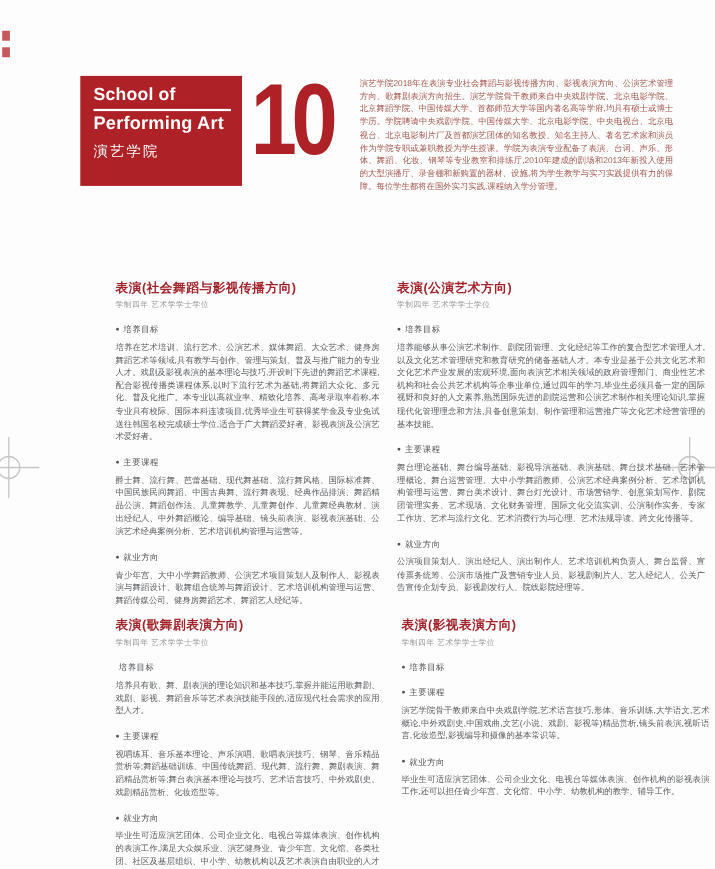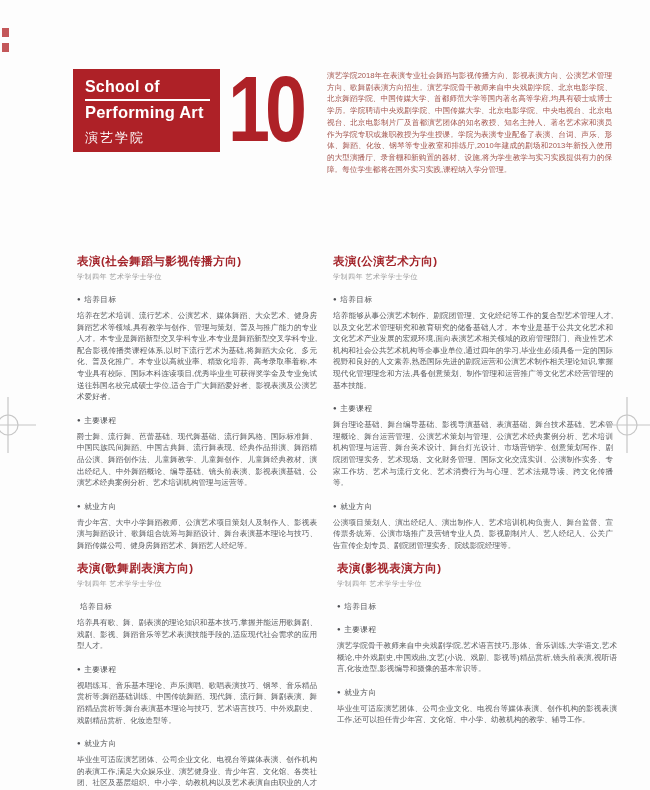--- a/index.html
+++ b/index.html
@@ -33,7 +33,7 @@
   .red-box {
     position: absolute;
     left: 73px; top: 69px;
-    width: 147px; height: 83px;
+    width: 147px; height: 100px;
     background: #ae2127;
     color: #ffffff;
     padding: 9px 10px 6px 12px;

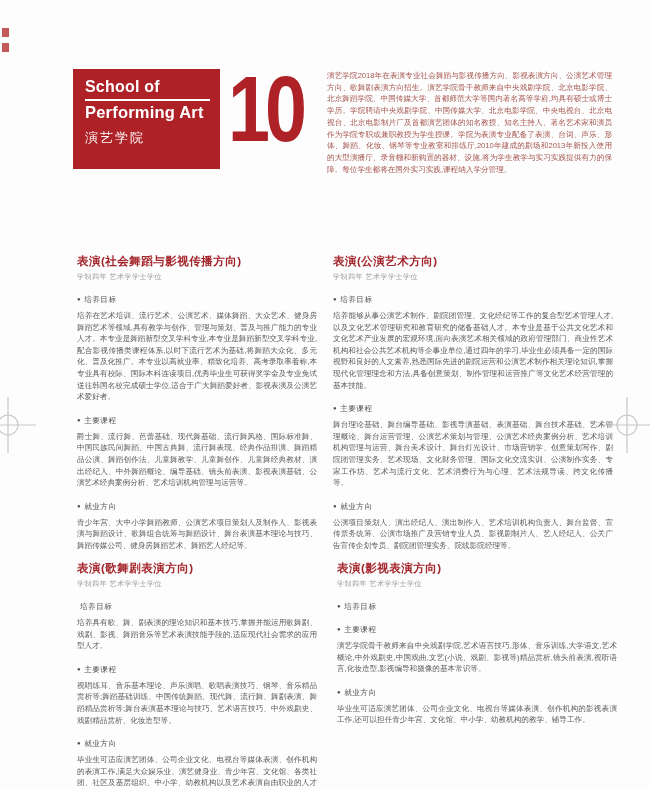--- a/index.html
+++ b/index.html
@@ -70,7 +70,7 @@
   }
 
   
-  .section { position: absolute; }
+  .section { position: absolute; margin-left: 28px; }
   .sec-1 { left: 77px;  top: 254px; width: 240px; }
   .sec-2 { left: 333px; top: 254px; width: 280px; }
   .sec-3 { left: 77px;  top: 561px; width: 240px; }

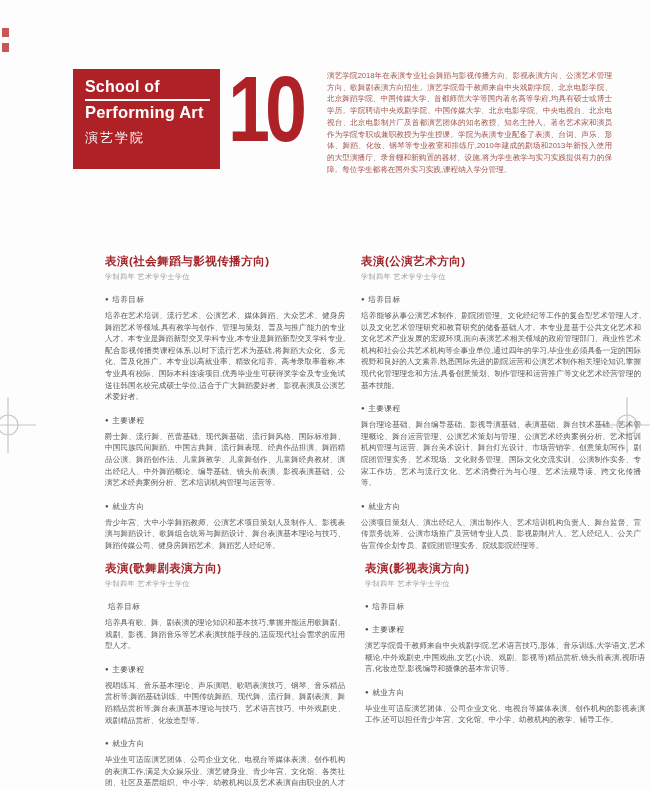--- a/index.html
+++ b/index.html
@@ -138,7 +138,7 @@
     <div class="sec-degree">学制四年 艺术学学士学位</div>
     <div class="block">
       <div class="block-label"><span class="bullet">●</span><span>培养目标</span></div>
-      <p class="block-text">培养在艺术培训、流行艺术、公演艺术、媒体舞蹈、大众艺术、健身房舞蹈艺术等领域,具有教学与创作、管理与策划、普及与推广能力的专业人才。本专业是舞蹈新型交叉学科专业,本专业是舞蹈新型交叉学科专业,配合影视传播类课程体系,以时下流行艺术为基础,将舞蹈大众化、多元化、普及化推广。本专业以高就业率、精致化培养、高考录取率着称,本专业具有校际、国际本科连读项目,优秀毕业生可获得奖学金及专业免试送往韩国名校完成硕士学位,适合于广大舞蹈爱好者、影视表演及公演艺术爱好者。</p>
+      <p class="block-text">培养在艺术培训、流行艺术、公演艺术、媒体舞蹈、大众艺术、健身房舞蹈艺术等领域,具有教学与创作、管理与策划、普及与推广能力的专业人才。戏剧及影视表演的基本理论与技巧,开设时下先进的舞蹈艺术课程,配合影视传播类课程体系,以时下流行艺术为基础,将舞蹈大众化、多元化、普及化推广。本专业以高就业率、精致化培养、高考录取率着称,本专业具有校际、国际本科连读项目,优秀毕业生可获得奖学金及专业免试送往韩国名校完成硕士学位,适合于广大舞蹈爱好者、影视表演及公演艺术爱好者。</p>
     </div>
     <div class="block">
       <div class="block-label"><span class="bullet">●</span><span>主要课程</span></div>

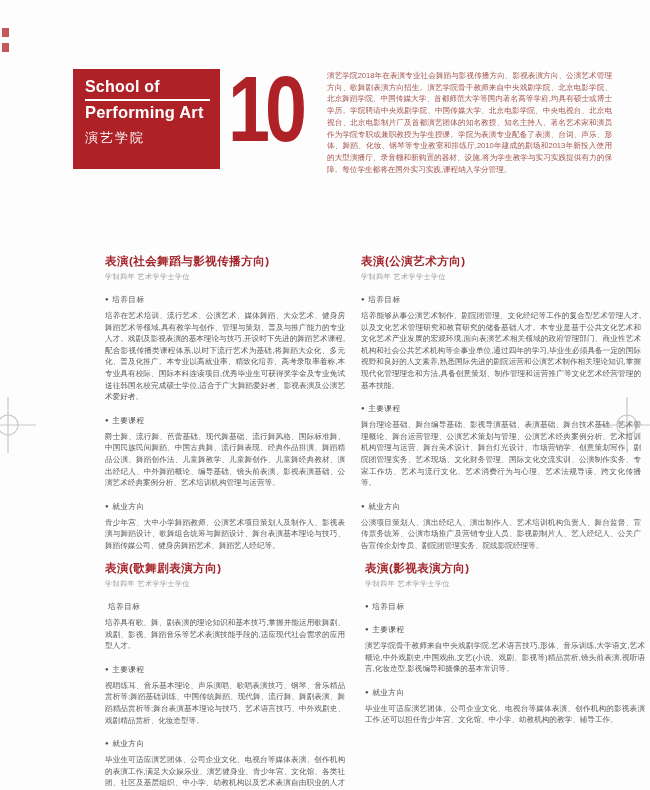--- a/index.html
+++ b/index.html
@@ -159,7 +159,7 @@
     </div>
     <div class="block">
       <div class="block-label"><span class="bullet">●</span><span>主要课程</span></div>
-      <p class="block-text">舞台理论基础、舞台编导基础、影视导演基础、表演基础、舞台技术基础、艺术管理概论、舞台运营管理、公演艺术策划与管理、公演艺术经典案例分析、艺术培训机构管理与运营、舞台美术设计、舞台灯光设计、市场营销学、创意策划写作、剧院团管理实务、艺术现场、文化财务管理、国际文化交流实训、公演制作实务、专家工作坊、艺术与流行文化、艺术消费行为与心理、艺术法规导读、跨文化传播等。</p>
+      <p class="block-text">舞台理论基础、舞台编导基础、影视导演基础、表演基础、舞台技术基础、艺术管理概论、舞台运营管理、大中小学舞蹈教师、公演艺术经典案例分析、艺术培训机构管理与运营、舞台美术设计、舞台灯光设计、市场营销学、创意策划写作、剧院团管理实务、艺术现场、文化财务管理、国际文化交流实训、公演制作实务、专家工作坊、艺术与流行文化、艺术消费行为与心理、艺术法规导读、跨文化传播等。</p>
     </div>
     <div class="block">
       <div class="block-label"><span class="bullet">●</span><span>就业方向</span></div>

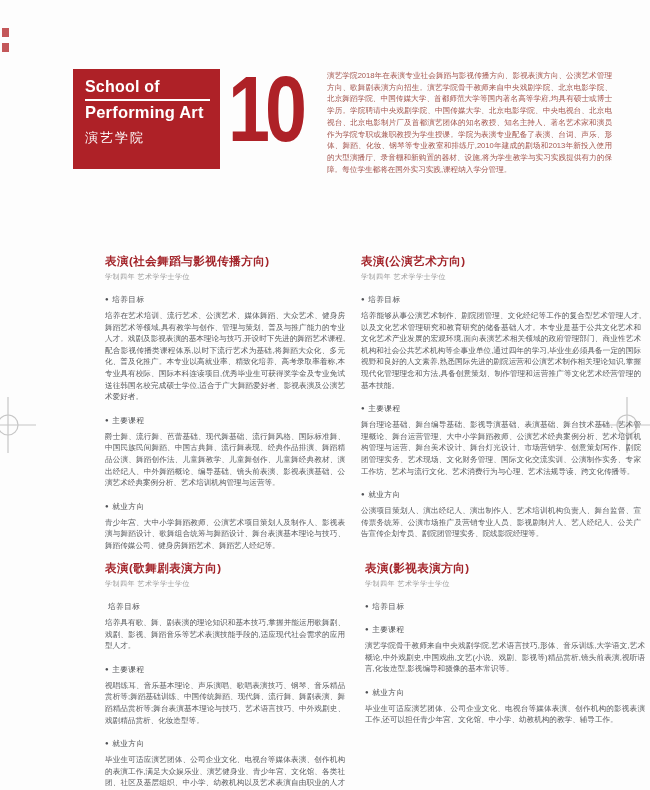--- a/index.html
+++ b/index.html
@@ -163,7 +163,7 @@
     </div>
     <div class="block">
       <div class="block-label"><span class="bullet">●</span><span>就业方向</span></div>
-      <p class="block-text">公演项目策划人、演出经纪人、演出制作人、艺术培训机构负责人、舞台监督、宣传票务统筹、公演市场推广及营销专业人员、影视剧制片人、艺人经纪人、公关广告宣传企划专员、剧院团管理实务、院线影院经理等。</p>
+      <p class="block-text">公演项目策划人、演出经纪人、演出制作人、艺术培训机构负责人、舞台监督、宣传票务统筹、公演市场推广及营销专业人员、影视剧制片人、艺人经纪人、公关广告宣传企划专员、影视剧发行人、院线影院经理等。</p>
     </div>
   </section>
 

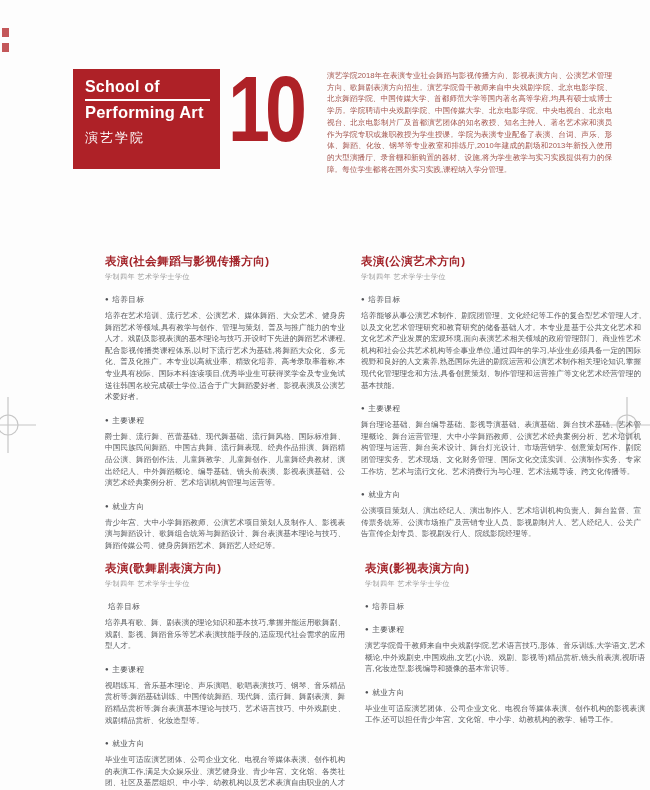--- a/index.html
+++ b/index.html
@@ -146,7 +146,7 @@
     </div>
     <div class="block">
       <div class="block-label"><span class="bullet">●</span><span>就业方向</span></div>
-      <p class="block-text">青少年宫、大中小学舞蹈教师、公演艺术项目策划人及制作人、影视表演与舞蹈设计、歌舞组合统筹与舞蹈设计、舞台表演基本理论与技巧、舞蹈传媒公司、健身房舞蹈艺术、舞蹈艺人经纪等。</p>
+      <p class="block-text">青少年宫、大中小学舞蹈教师、公演艺术项目策划人及制作人、影视表演与舞蹈设计、歌舞组合统筹与舞蹈设计、艺术培训机构管理与运营、舞蹈传媒公司、健身房舞蹈艺术、舞蹈艺人经纪等。</p>
     </div>
   </section>
 

